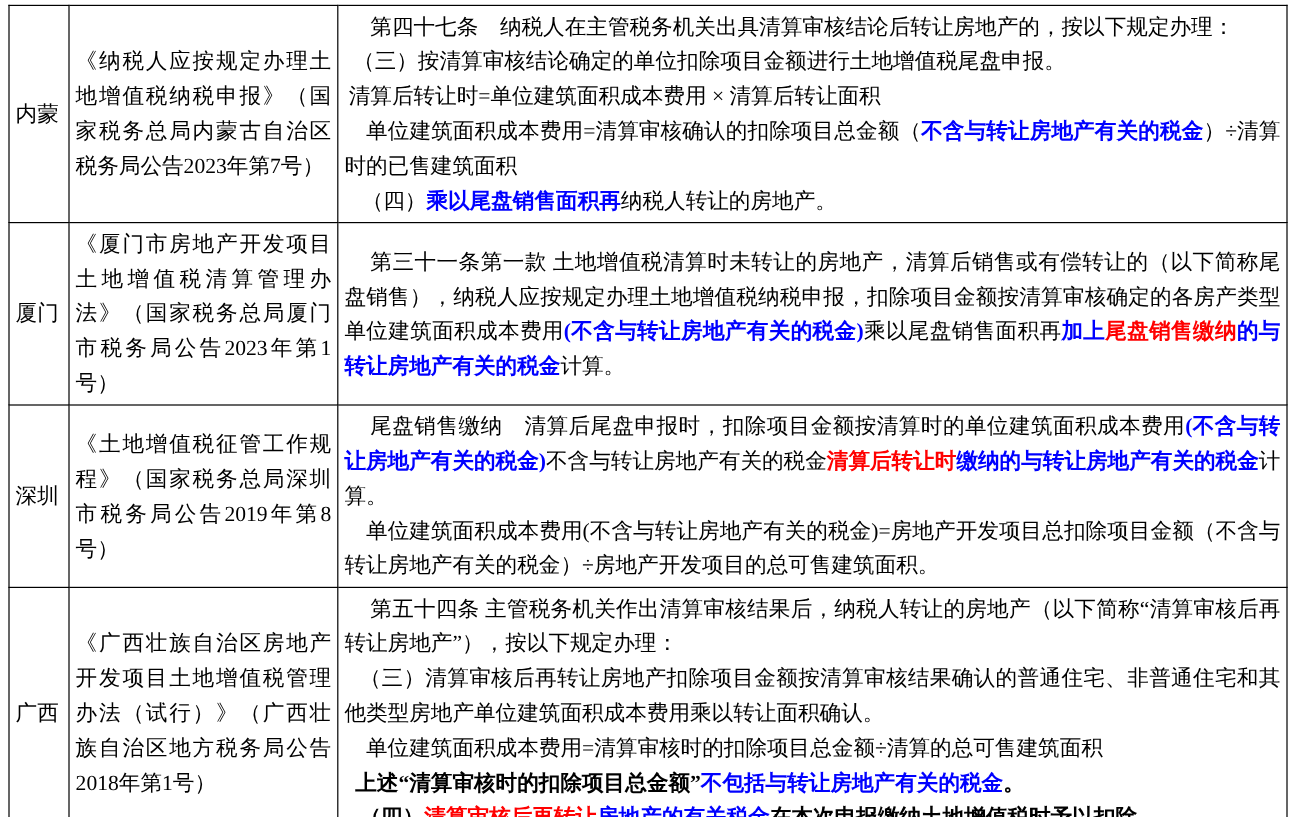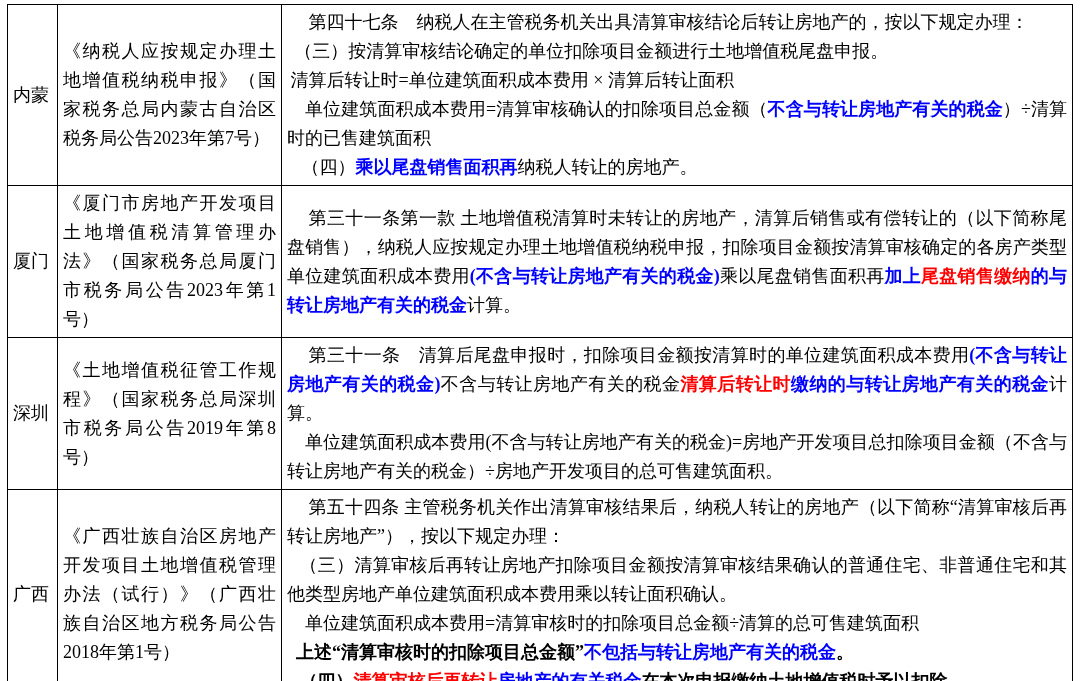--- a/index.html
+++ b/index.html
@@ -80,7 +80,7 @@
           <td class="region-cell">深圳</td>
           <td class="doc-cell">《土地增值税征管工作规程》（国家税务总局深圳市税务局公告2019年第8号）</td>
           <td class="content-cell">
-            <div class="para" style="text-indent: 1.2em;"><span class="s-normal">第三十一条　清算后尾盘申报时，扣除项目金额按清算时的单位建筑面积成本费用</span><span class="s-blue">(不含与转让房地产有关的税金)</span><span class="s-normal">不含与转让房地产有关的税金</span><span class="s-red">清算后转让时</span><span class="s-blue">缴纳的与转让房地产有关的税金</span><span class="s-normal">计算。</span></div>
+            <div class="para" style="text-indent: 1.2em;"><span class="s-normal">尾盘销售缴纳　清算后尾盘申报时，扣除项目金额按清算时的单位建筑面积成本费用</span><span class="s-blue">(不含与转让房地产有关的税金)</span><span class="s-normal">不含与转让房地产有关的税金</span><span class="s-red">清算后转让时</span><span class="s-blue">缴纳的与转让房地产有关的税金</span><span class="s-normal">计算。</span></div>
             <div class="para" style="text-indent: 1em;"><span class="s-normal">单位建筑面积成本费用(不含与转让房地产有关的税金)=房地产开发项目总扣除项目金额（不含与转让房地产有关的税金）÷房地产开发项目的总可售建筑面积。</span></div>
           </td>
         </tr>

